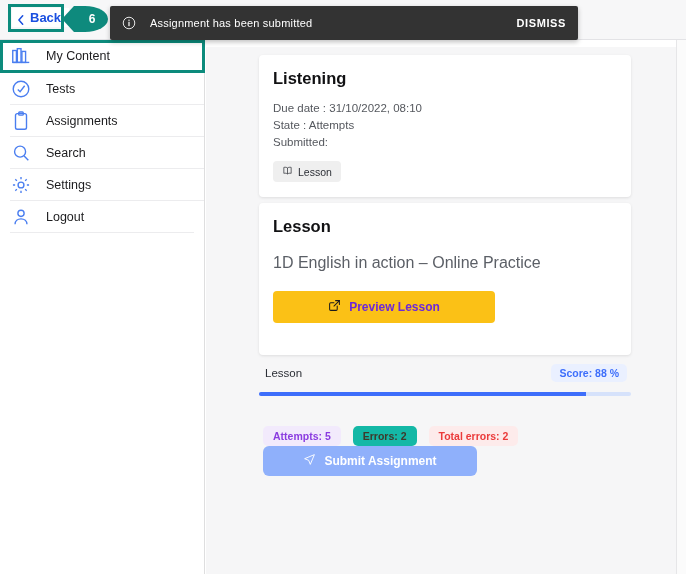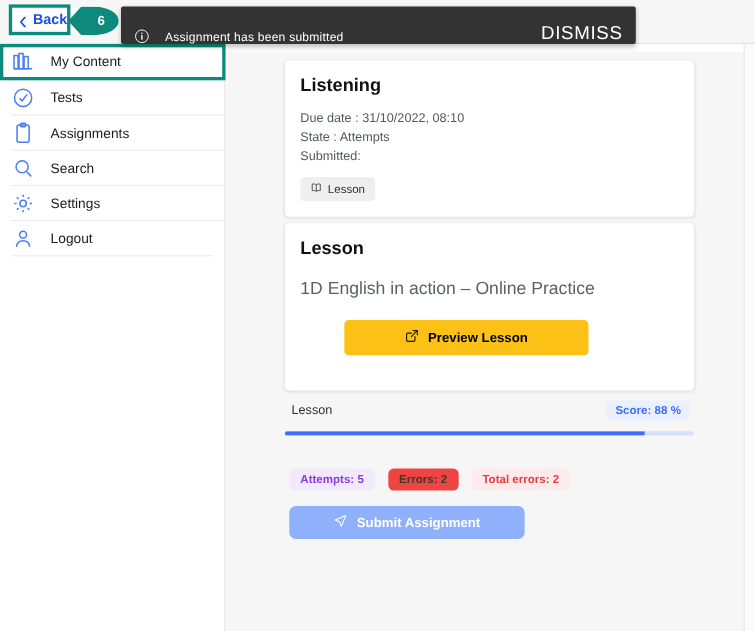--- a/index.html
+++ b/index.html
@@ -54,7 +54,7 @@
   .toast {
     position: absolute; left: 110px; top: 6px; width: 468px; height: 34px;
     background: #333333; border-radius: 2px;
-    display: flex; align-items: flex-end; padding: 0 12px;
+    display: flex; align-items: center; padding: 0 12px;
     box-shadow: 0 2px 5px rgba(0,0,0,.25);
     z-index: 6;
   }

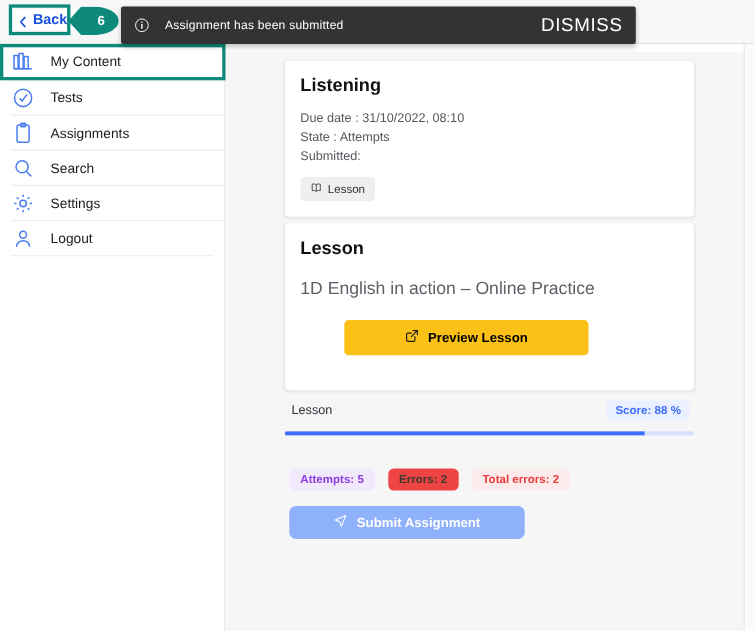--- a/index.html
+++ b/index.html
@@ -64,7 +64,7 @@
     letter-spacing: .2px;
   }
   .toast-dismiss {
-    color: #ffffff; font-size: 17px; font-weight: 400; letter-spacing: .6px;
+    color: #ffffff; font-size: 11px; font-weight: 700; letter-spacing: .6px;
   }
 
   

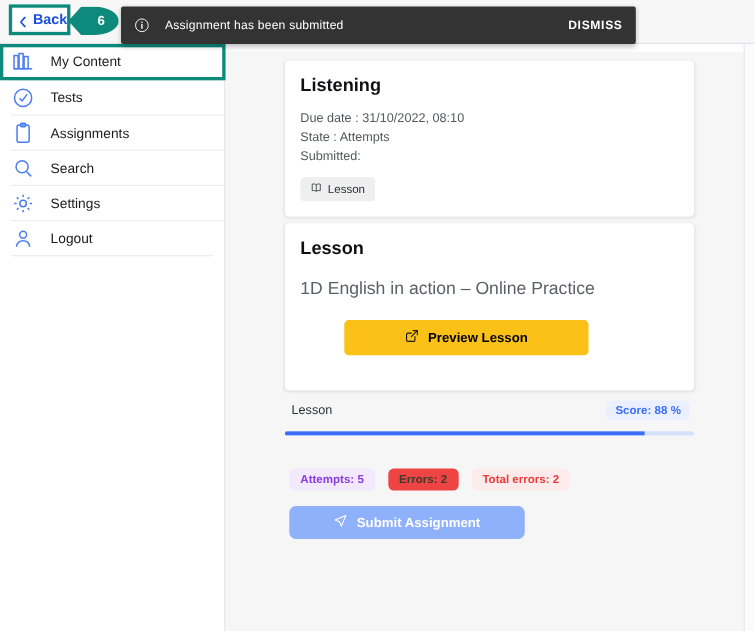--- a/index.html
+++ b/index.html
@@ -135,7 +135,7 @@
     position: absolute; left: 14px; top: 88px; width: 222px; height: 32px;
     background: #fbc116; border-radius: 4px;
     display: flex; align-items: center; justify-content: center; gap: 8px;
-    color: #000000; font-size: 12px; font-weight: 600; margin-left: 40px;
+    color: #6d28d9; font-size: 12px; font-weight: 600;
   }
   .preview-btn svg { width: 13px; height: 13px; }
 

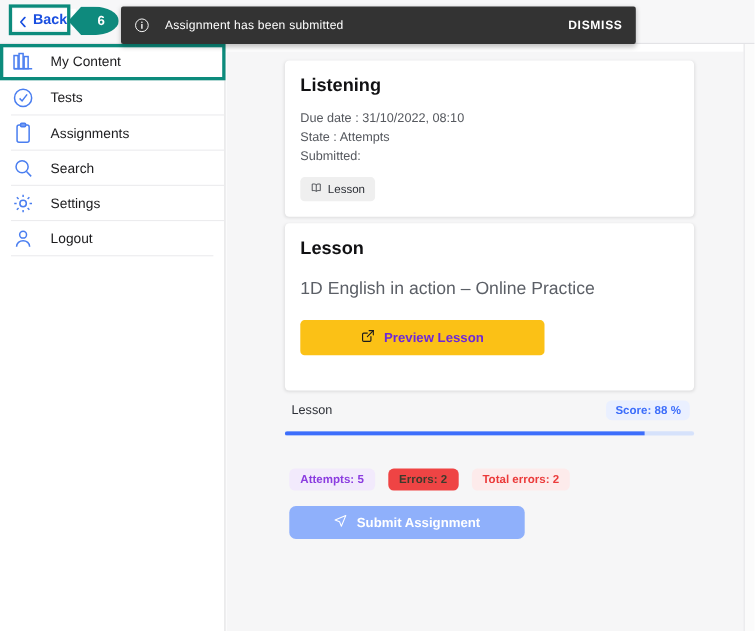--- a/index.html
+++ b/index.html
@@ -164,7 +164,7 @@
     font-size: 10.5px; font-weight: 700; padding: 4px 10px; border-radius: 5px;
   }
   .chip-attempts { background: #f2eafc; color: #8b3ce0; }
-  .chip-errors   { background: #ef4444; color: #3e3a2c; }
+  .chip-errors   { background: #14b8a6; color: #3e3a2c; }
   .chip-total    { background: #fdebeb; color: #eb3b3b; }
 
   .submit-btn {

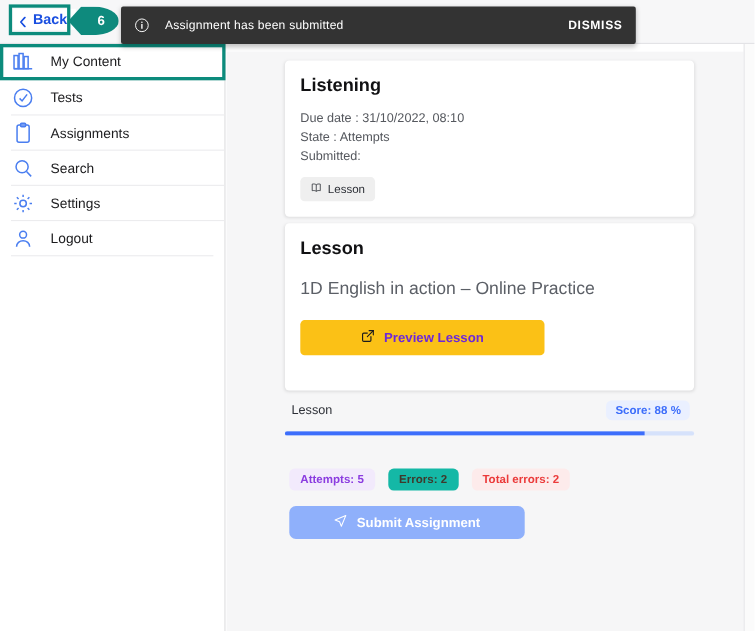--- a/index.html
+++ b/index.html
@@ -168,7 +168,7 @@
   .chip-total    { background: #fdebeb; color: #eb3b3b; }
 
   .submit-btn {
-    margin-top: 14px; margin-left: 4px; width: 214px; height: 30px;
+    margin-left: 4px; width: 214px; height: 30px;
     background: #8fb0fb; border-radius: 6px;
     display: flex; align-items: center; justify-content: center; gap: 8px;
     color: #ffffff; font-size: 12px; font-weight: 600;

